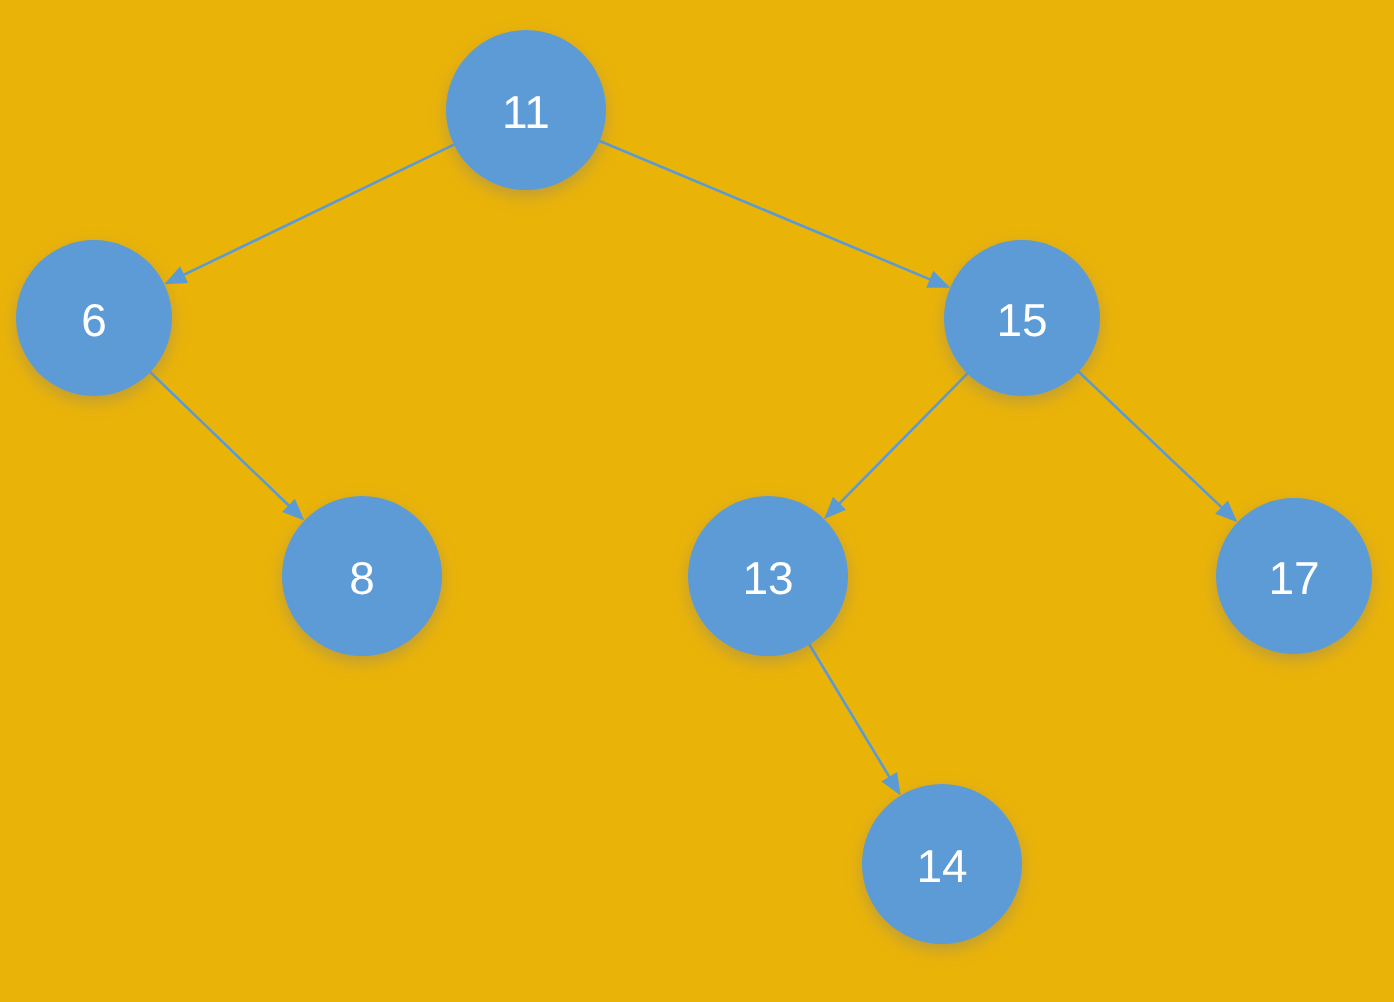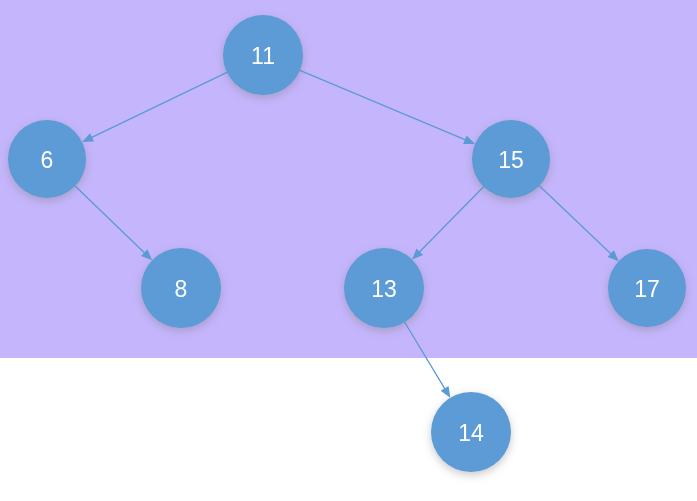--- a/index.html
+++ b/index.html
@@ -17,8 +17,8 @@
   #canvas-wrap {
     position: relative;
     width: 697px;
-    height: 358px;
-    background: #c4b5fd;
+    height: 501px;
+    background: #eab308;
   }
   svg#tree-svg {
     position: absolute;

